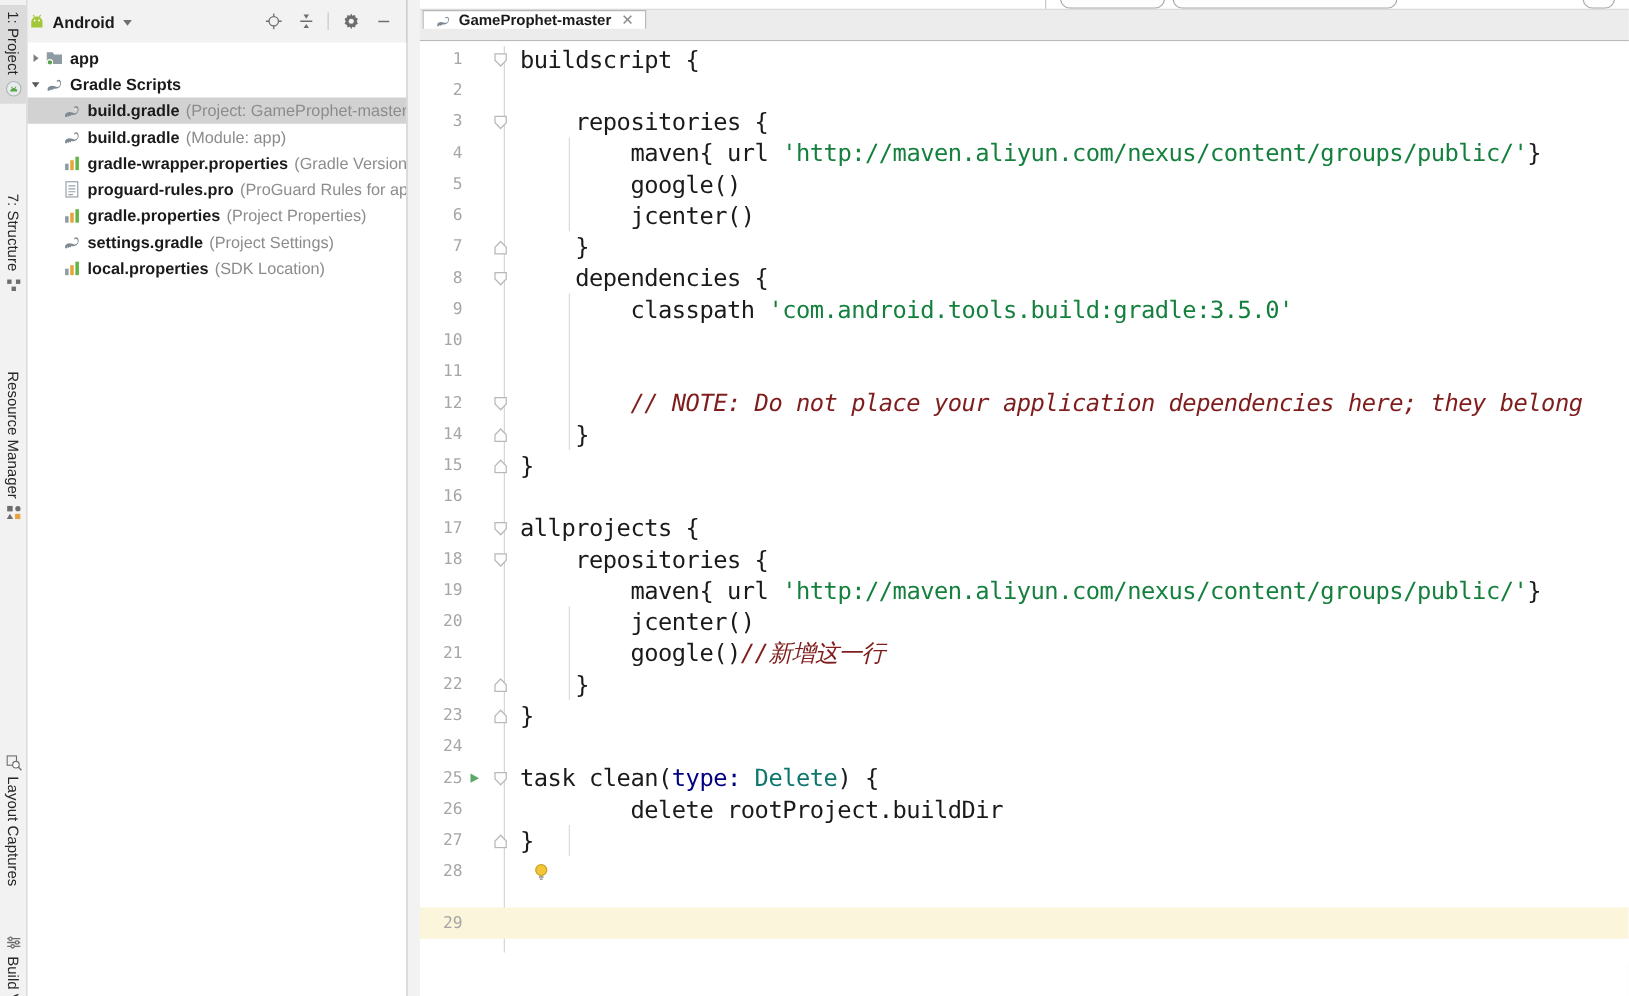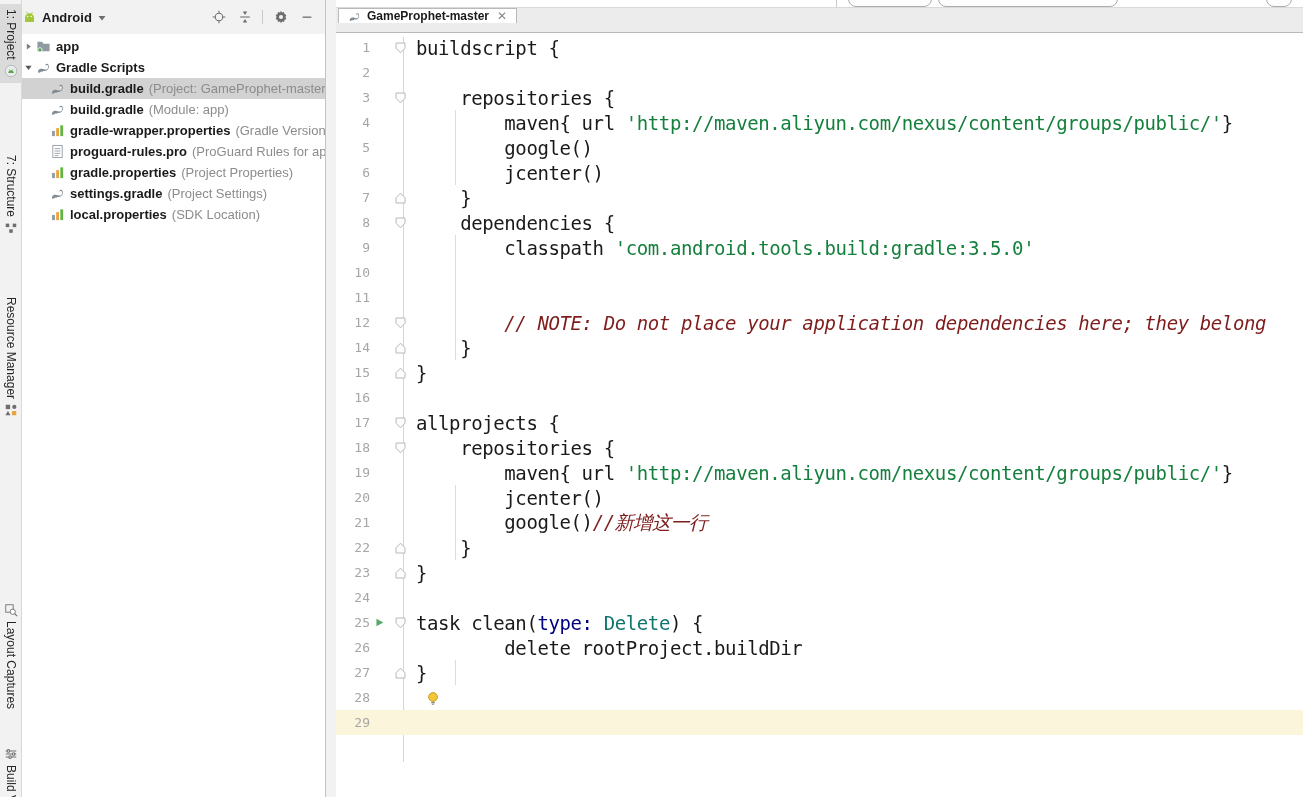--- a/index.html
+++ b/index.html
@@ -56,7 +56,7 @@
   #code { position:relative; height:737px; overflow:hidden; background:#FFFFFF;
           font-family:"DejaVu Sans Mono","Liberation Mono",monospace; padding-top:2px; }
   .crow { height:25px; display:flex; align-items:center; padding-left:8px; position:relative; }
-  .crow.hl { background:#FBF5DC; }
+  .crow.hl { background:#FBF5DC;margin-top:16px; }
   .lnum { width:26px; text-align:right; font-size:13px; color:#A6A6A6; flex-shrink:0; }
   .rslot { width:18px; display:flex; justify-content:center; flex-shrink:0; }
   .rslot svg { width:11px; height:11px; }

